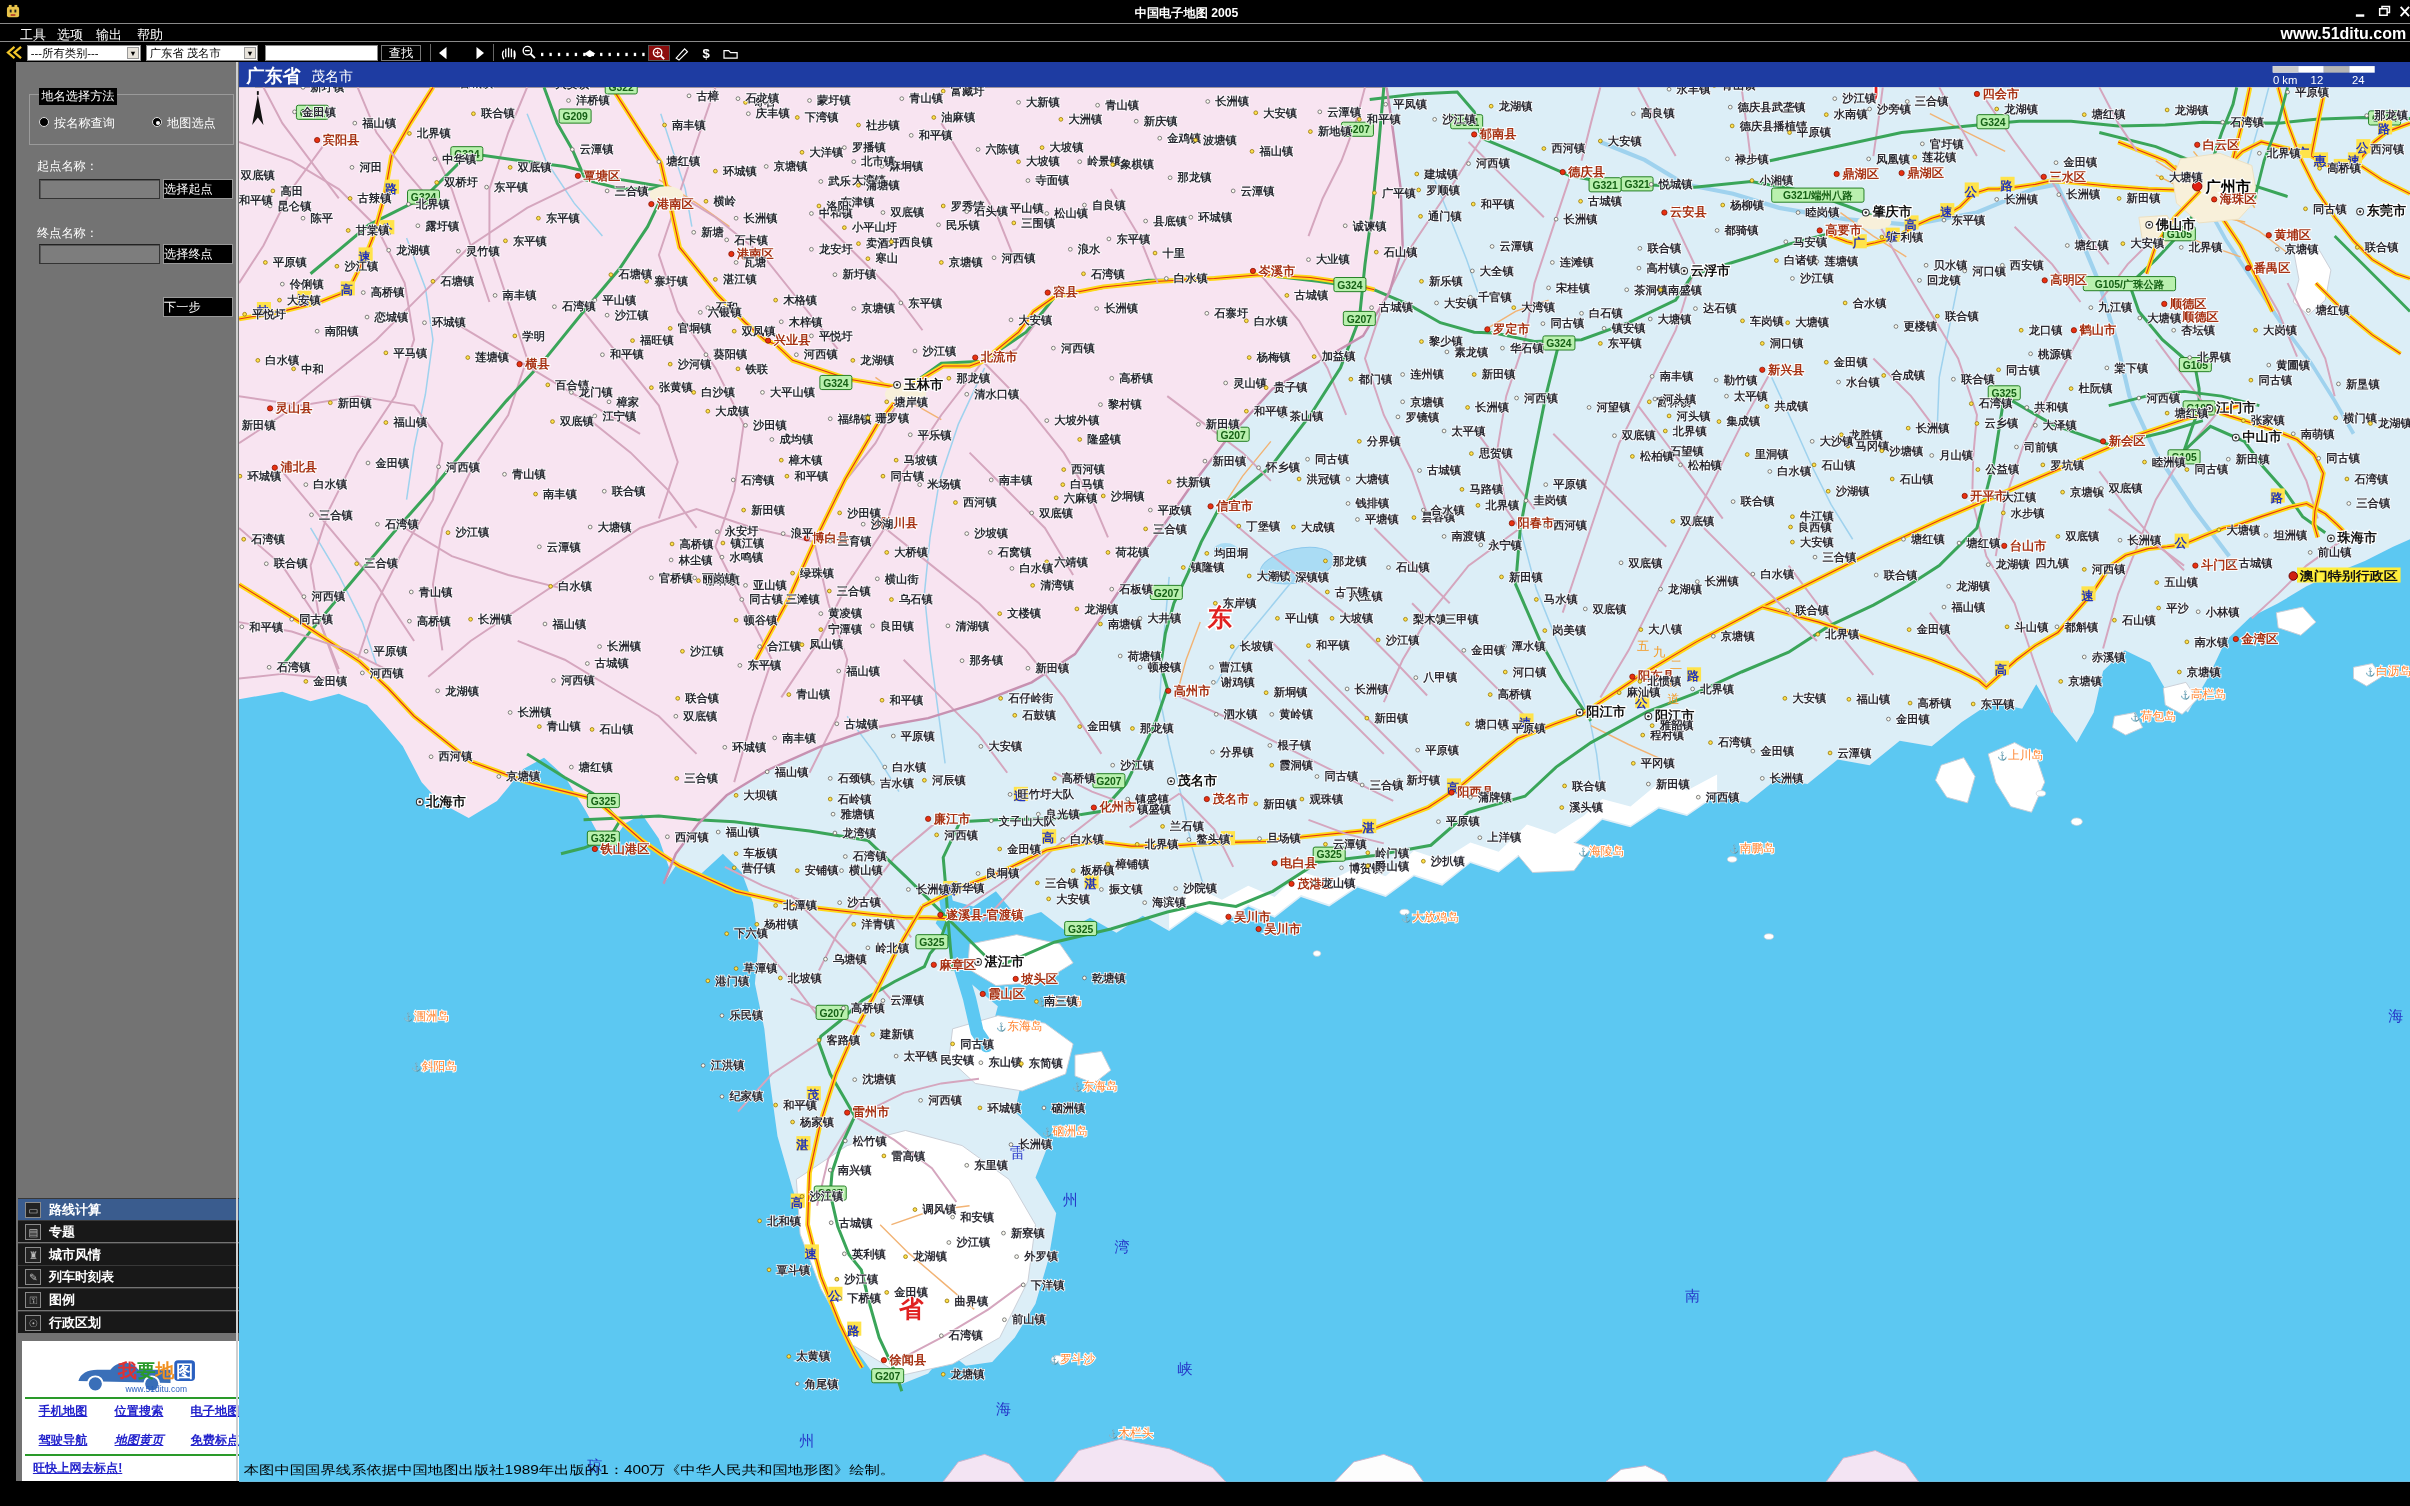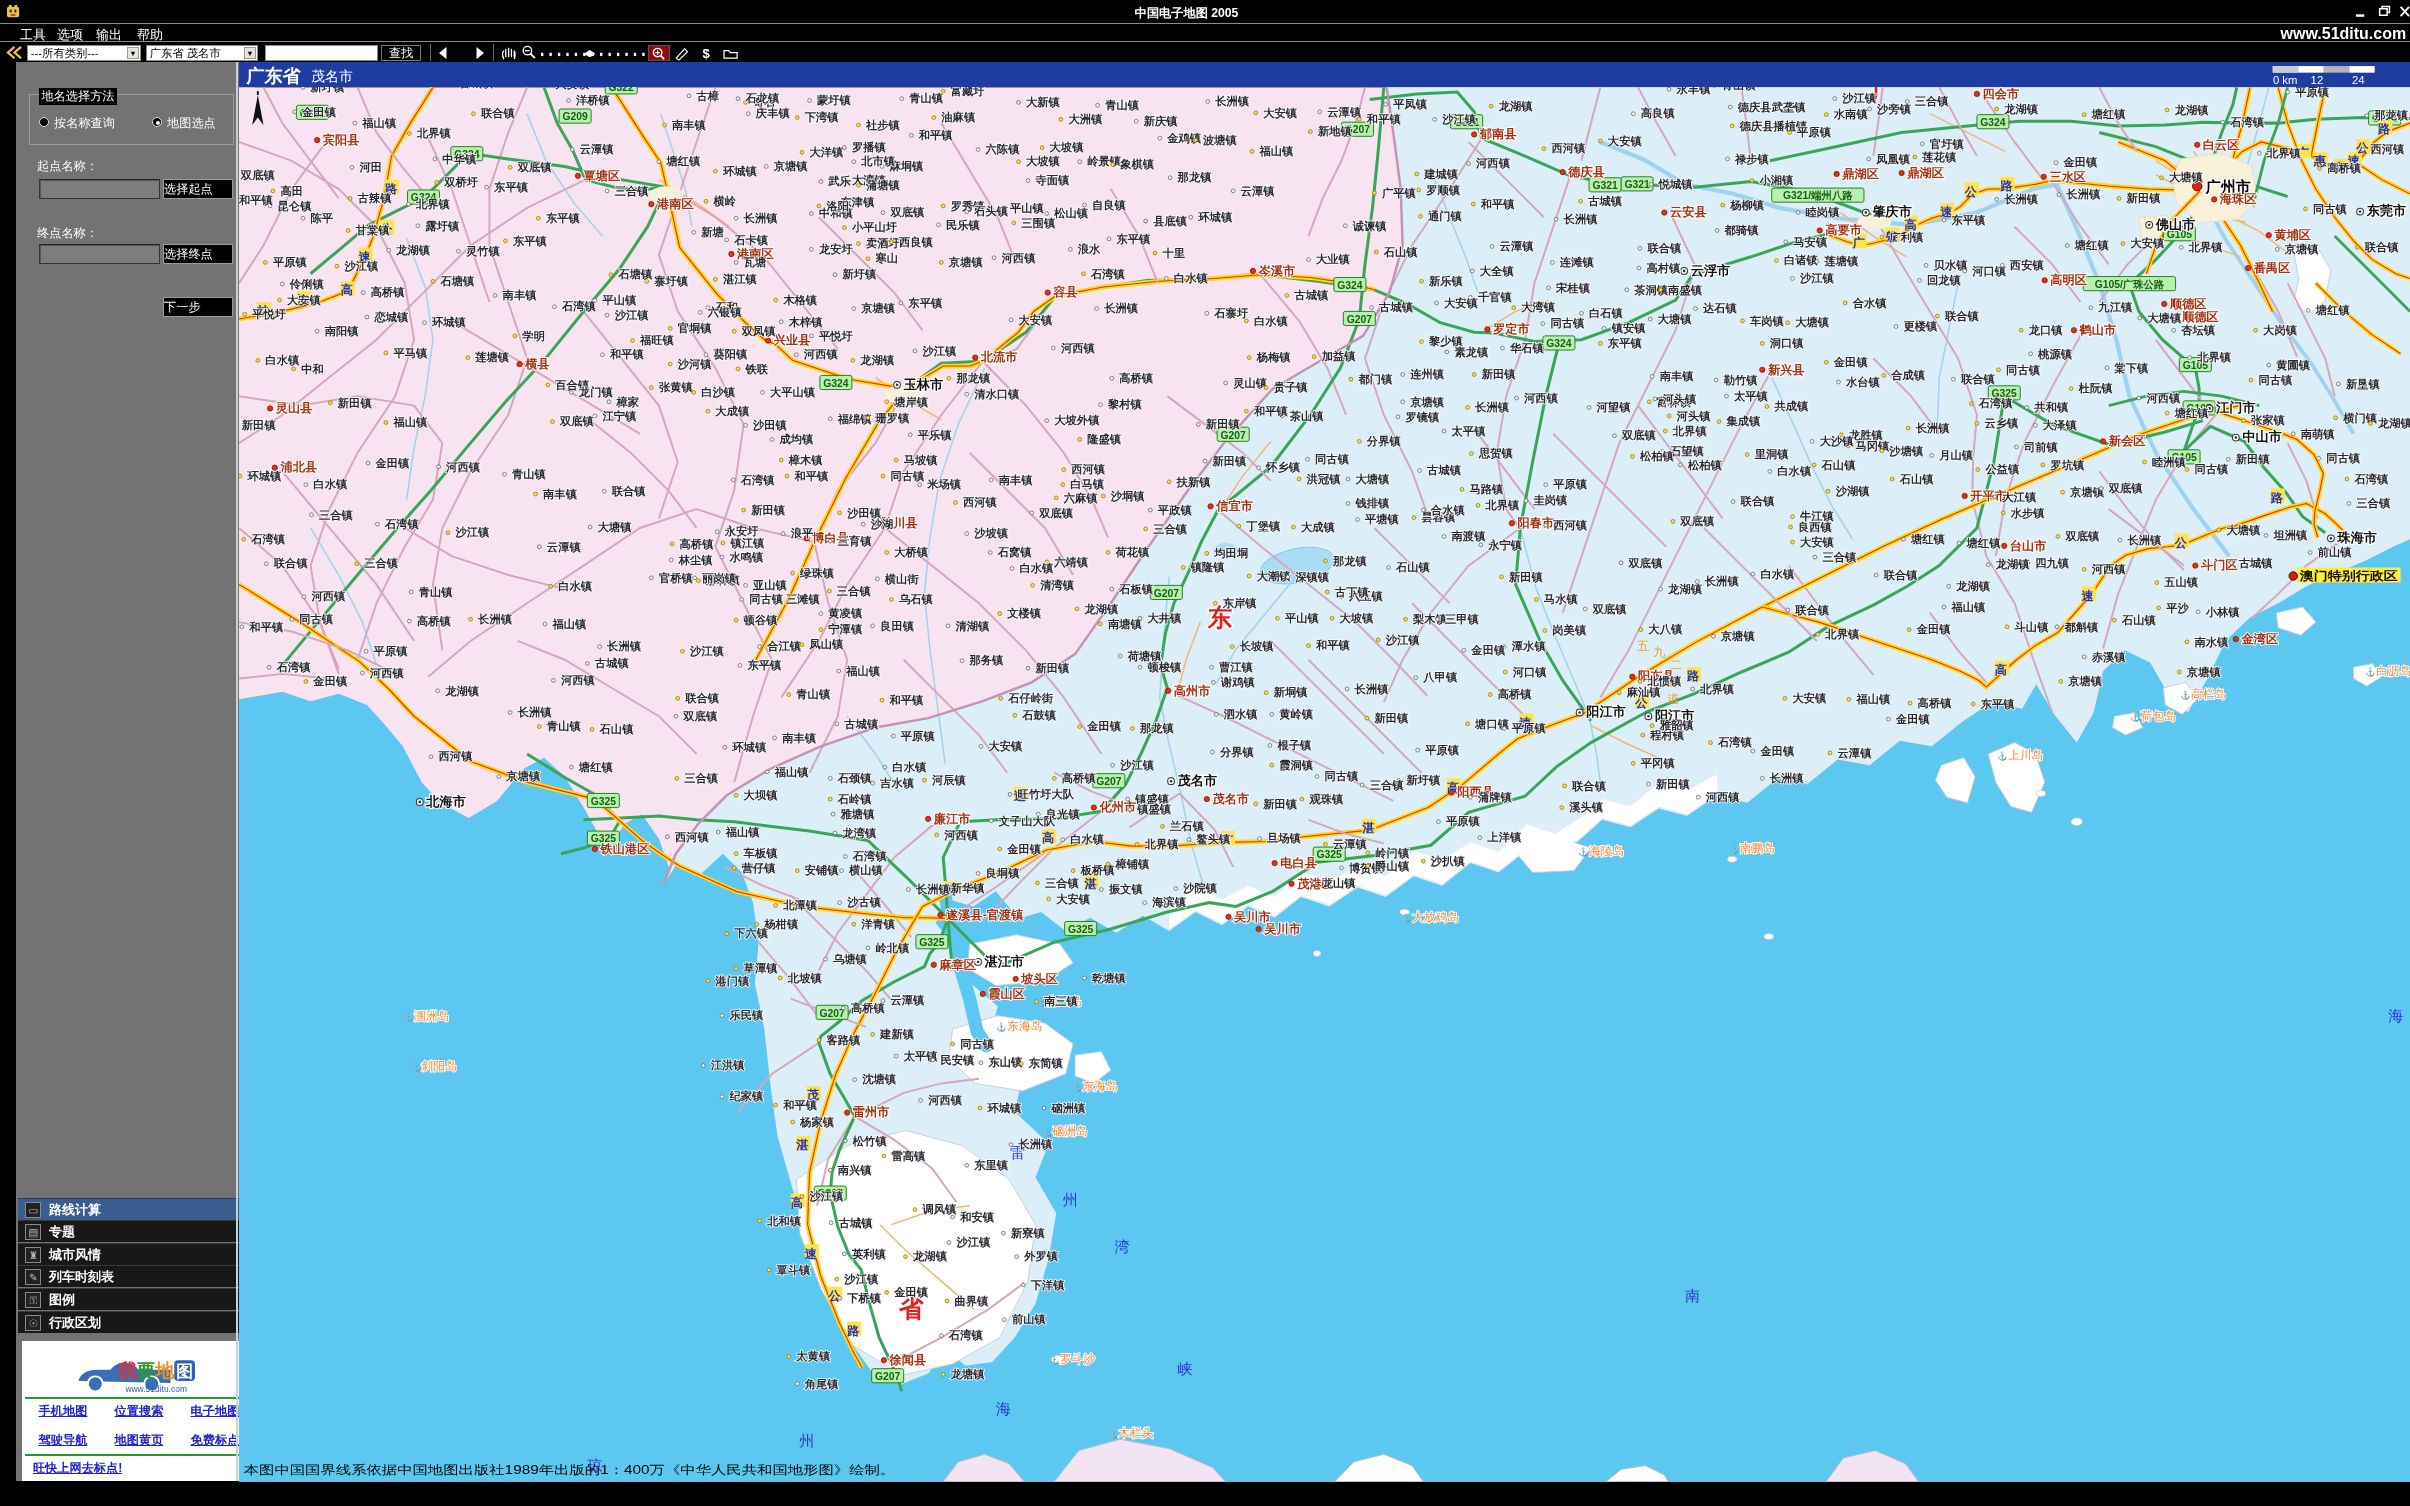--- a/index.html
+++ b/index.html
@@ -186,7 +186,7 @@
   <div class="link" style="left:93px;top:62px;">位置搜索</div>
   <div class="link" style="left:169px;top:62px;">电子地图</div>
   <div class="link" style="left:17px;top:91px;">驾驶导航</div>
-  <div class="link" style="left:93px;top:91px;">地图黄页</div>
+  <div class="link" style="left:93px;top:91px;font-style:italic;">地图黄页</div>
   <div class="link" style="left:169px;top:91px;">免费标点</div>
   <div class="gline" style="top:113px;"></div>
   <div class="link" style="left:11.3px;top:119px;">旺快上网去标点!</div>

